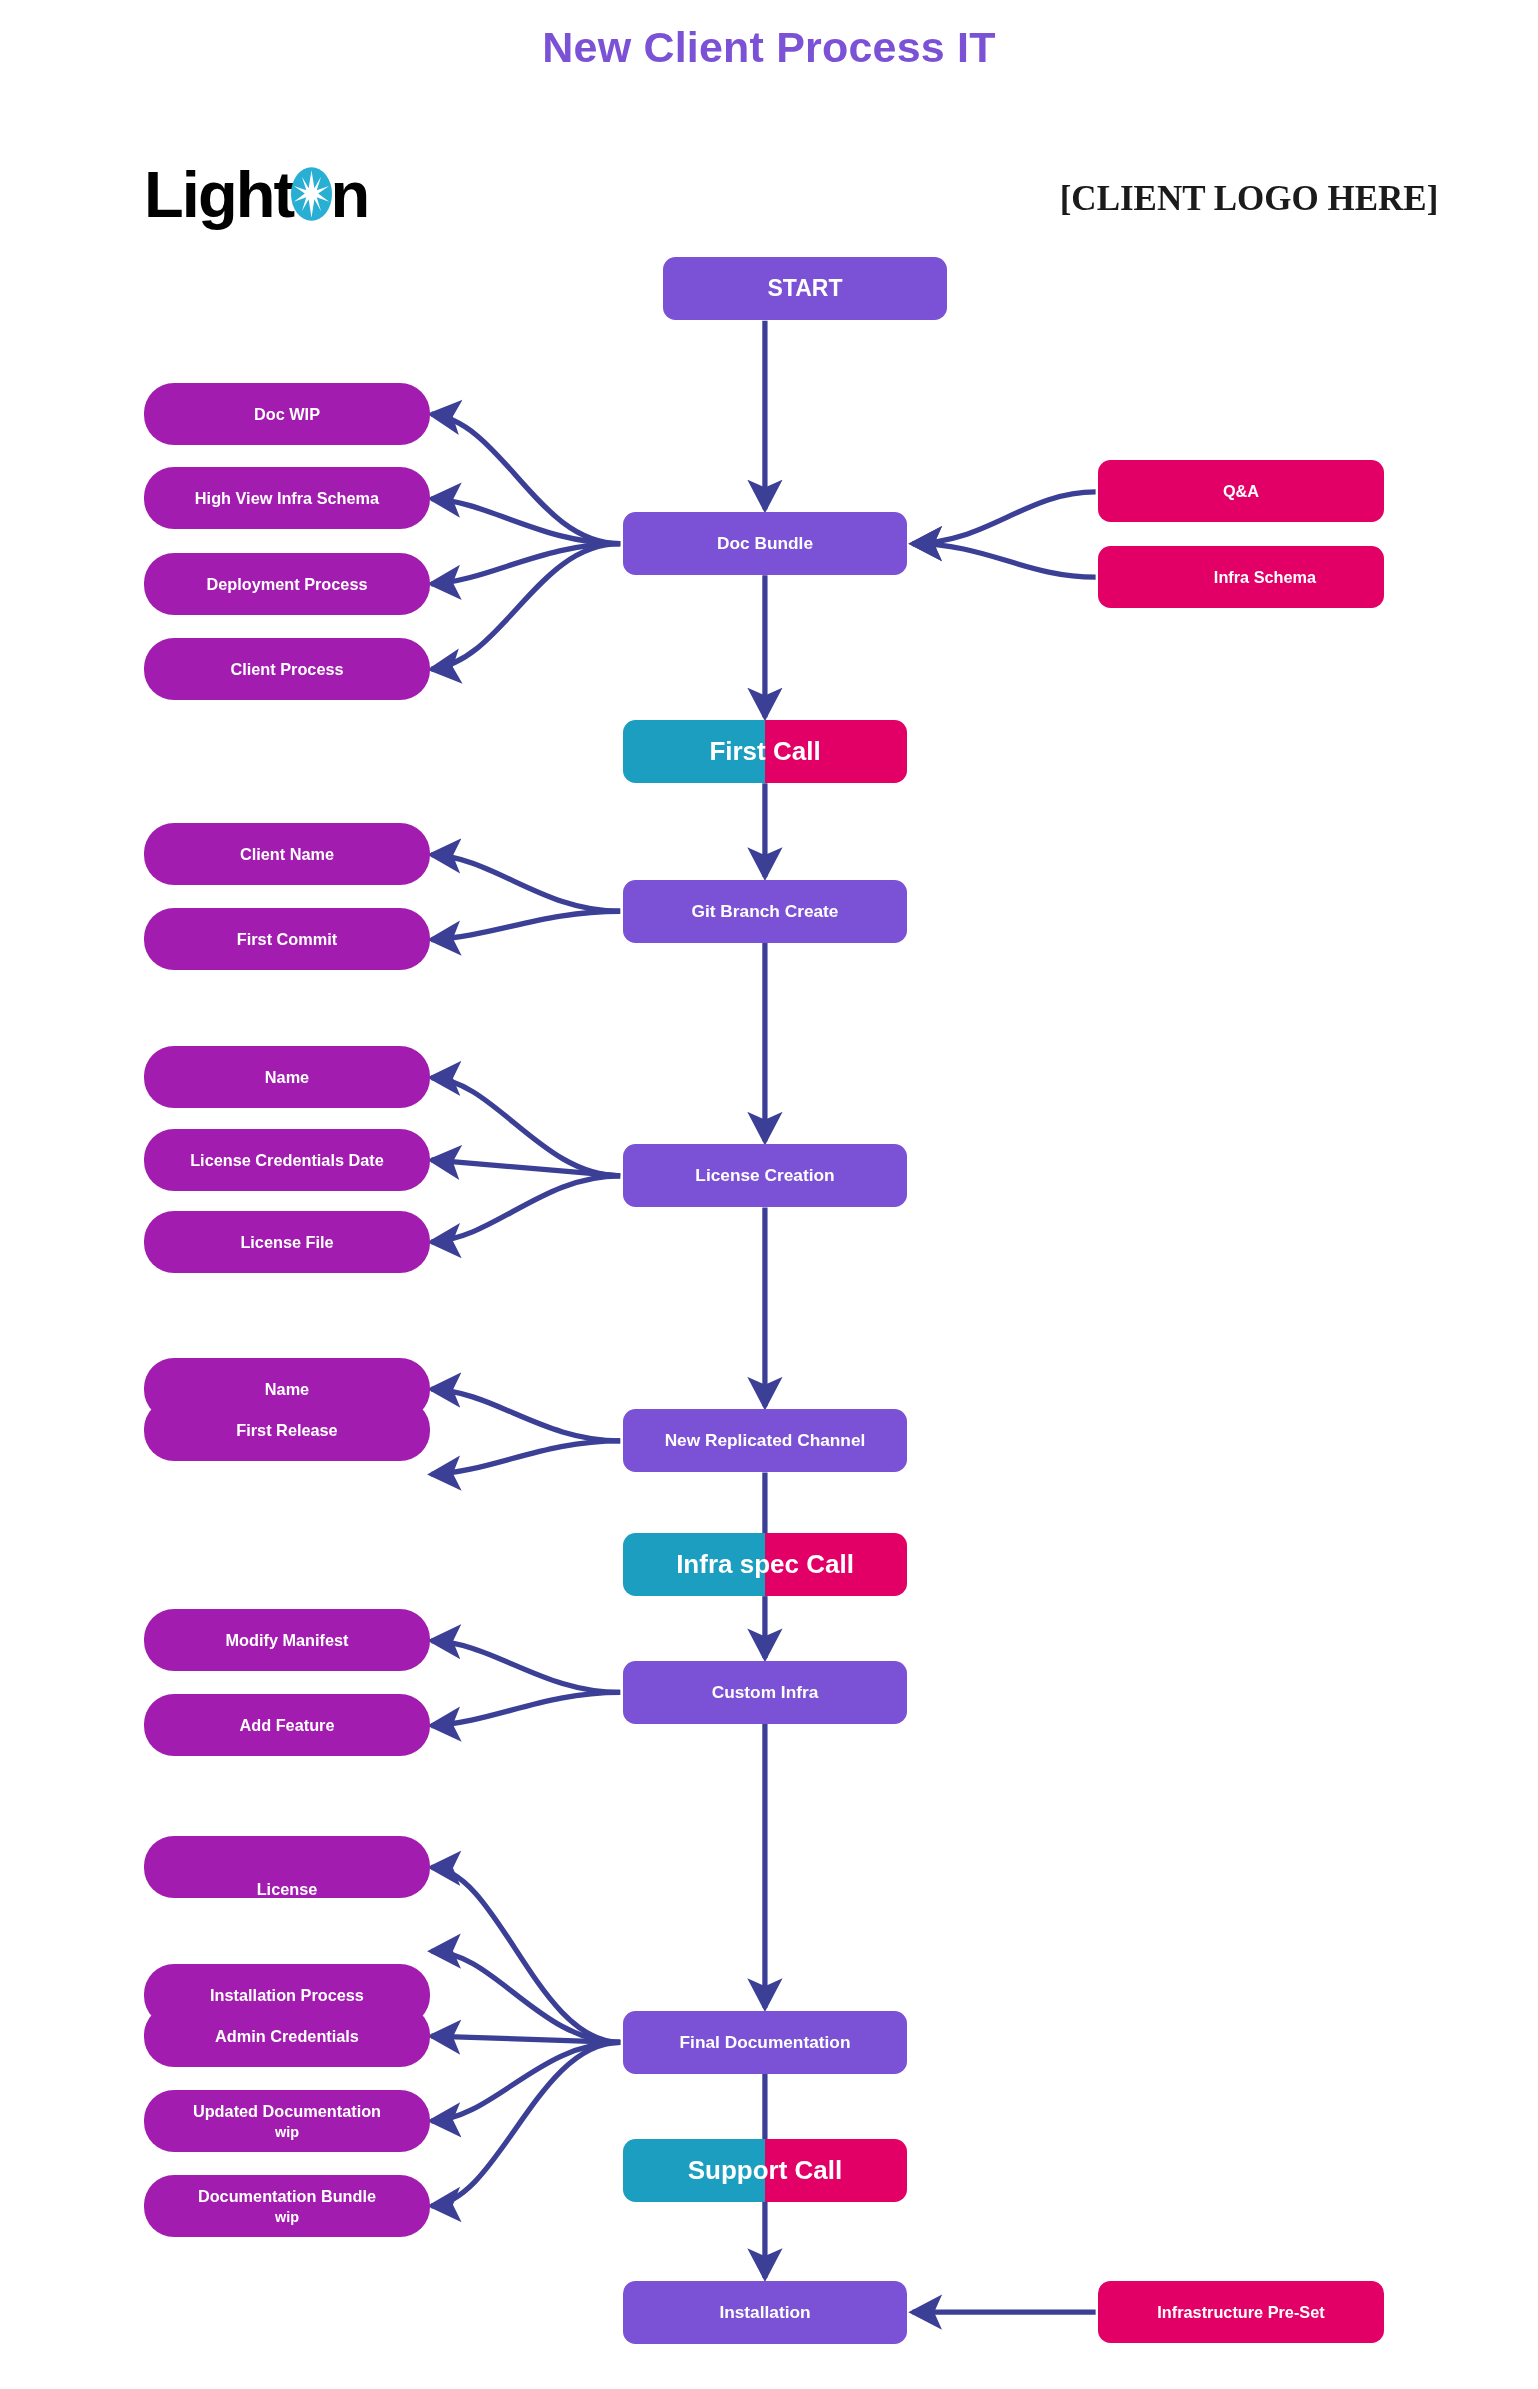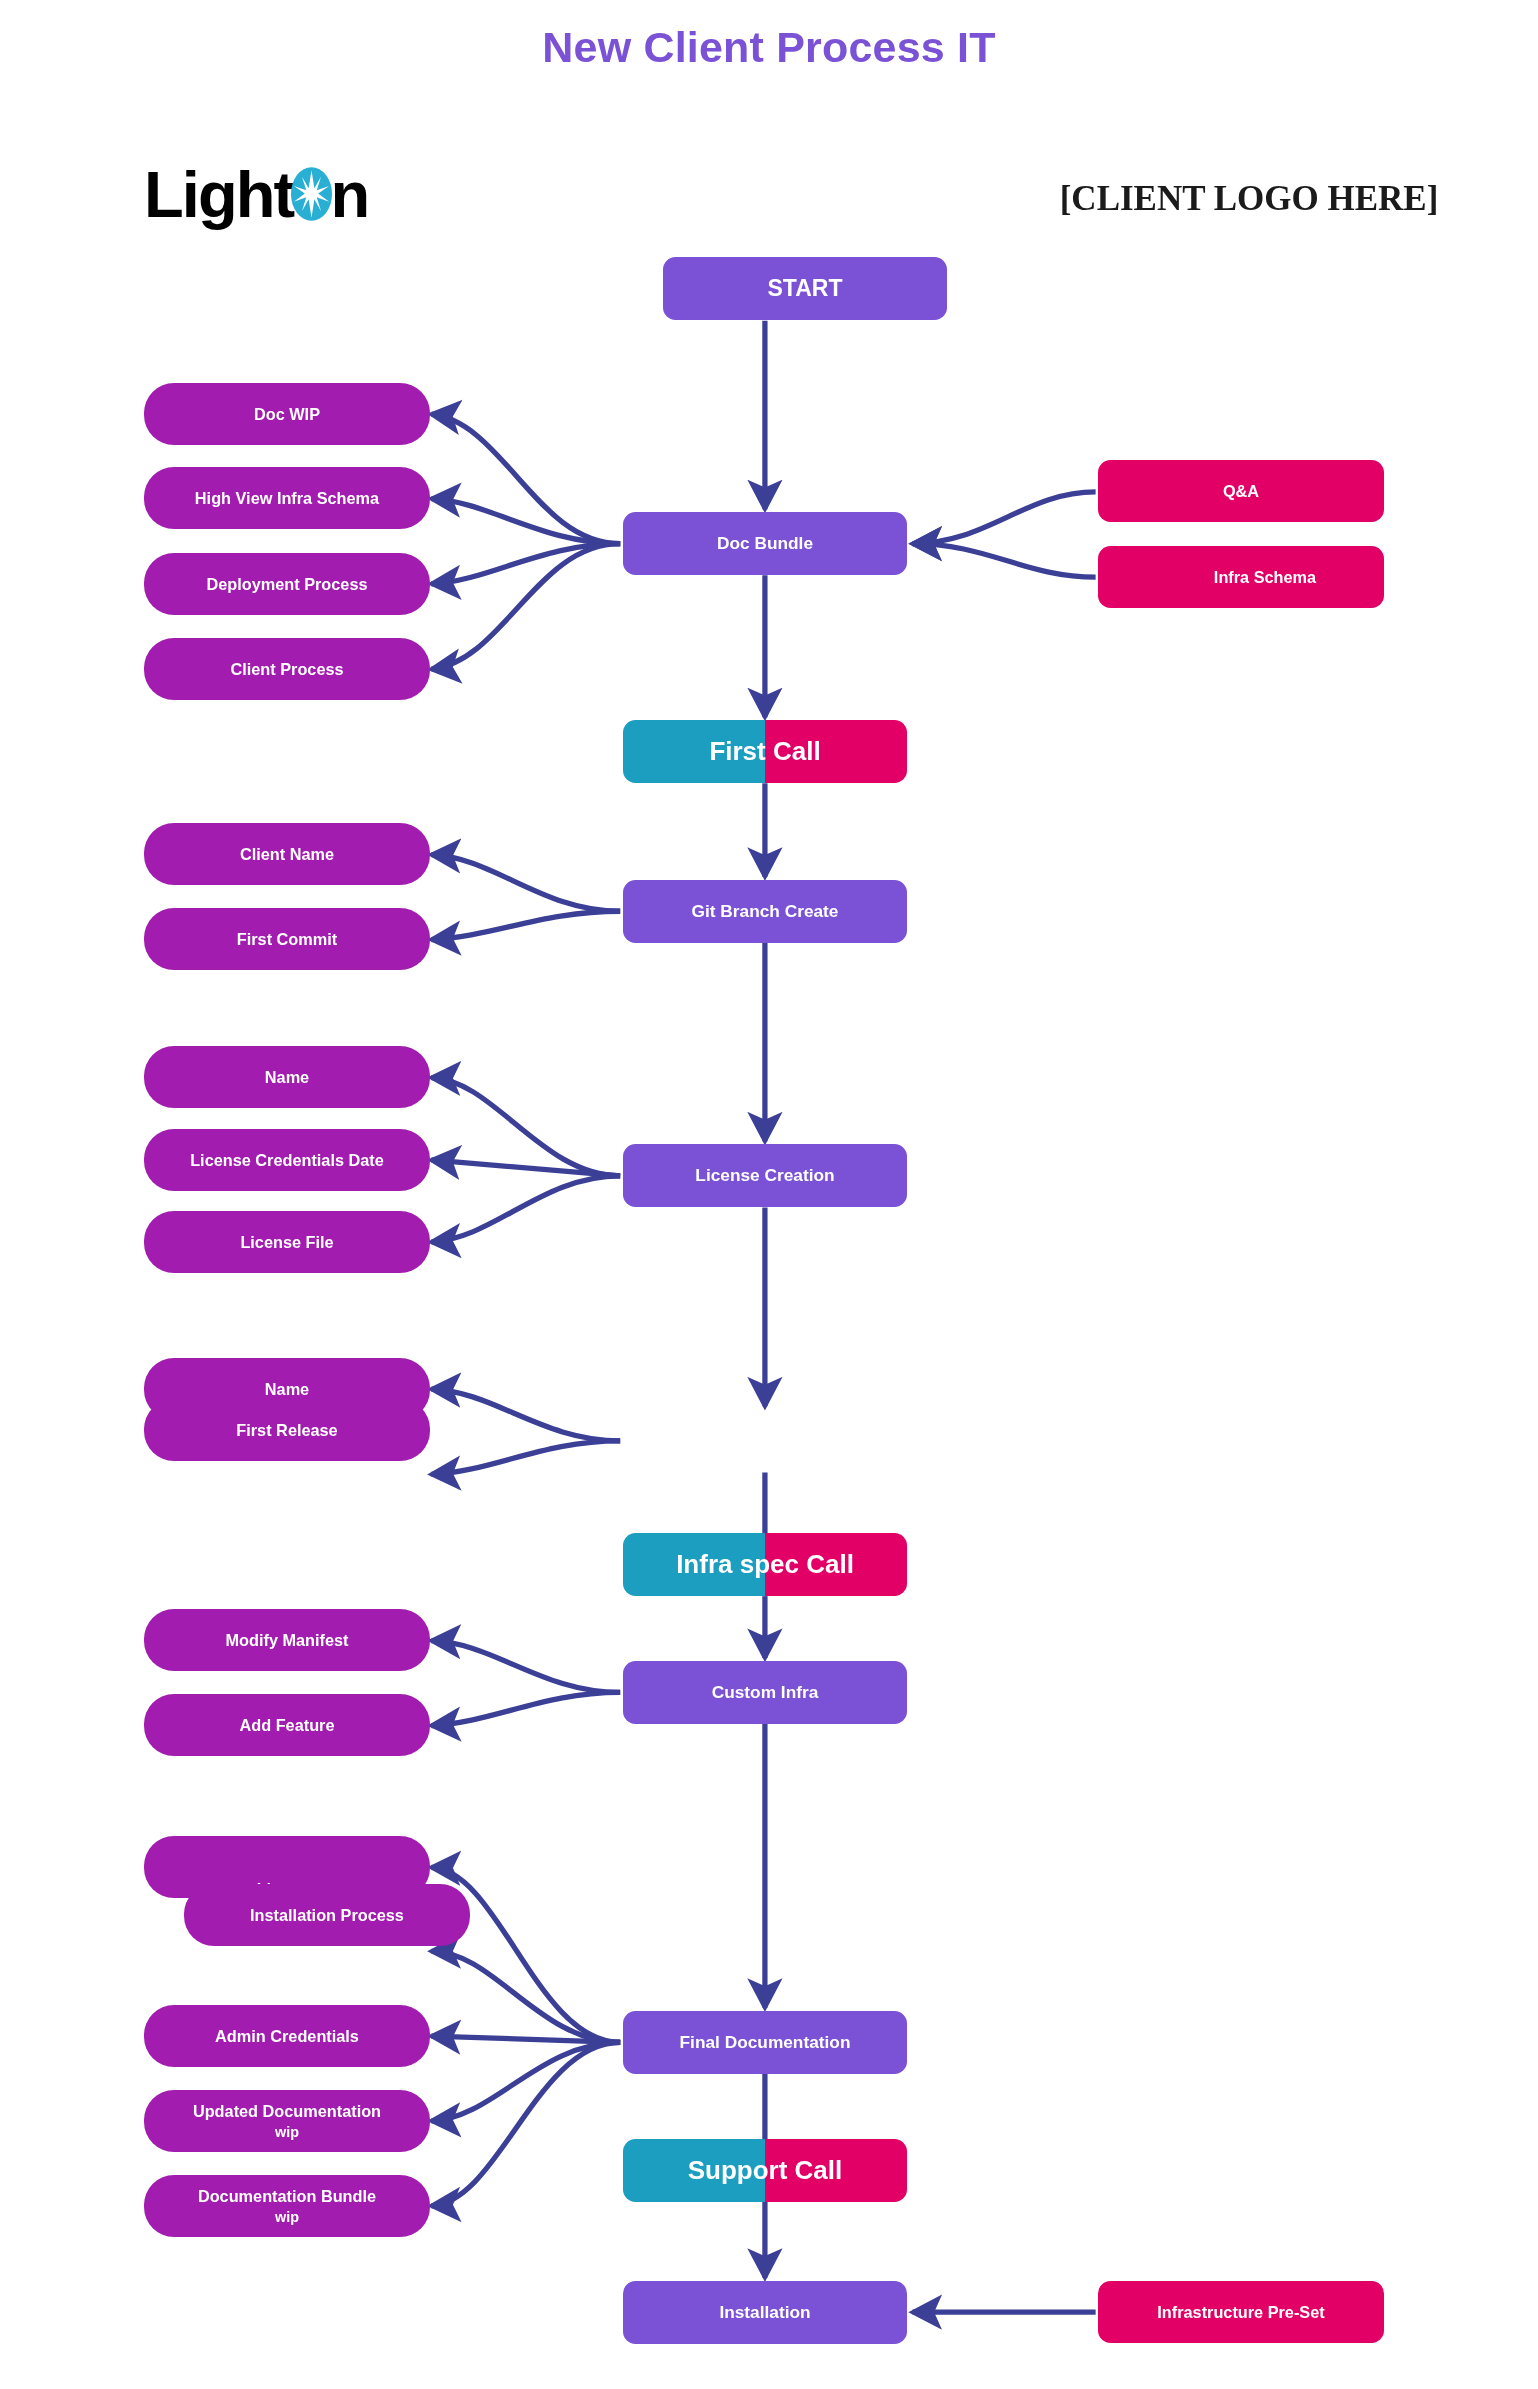--- a/index.html
+++ b/index.html
@@ -163,6 +163,9 @@
     <span>License Creation</span>
   </div>
 
+  <div class="node purple main-node" style="top:1409px;">
+    <span>New Replicated Channel</span>
+  </div>
 
   <div class="split-node" style="top:1533px;">
     <div class="half left"></div>

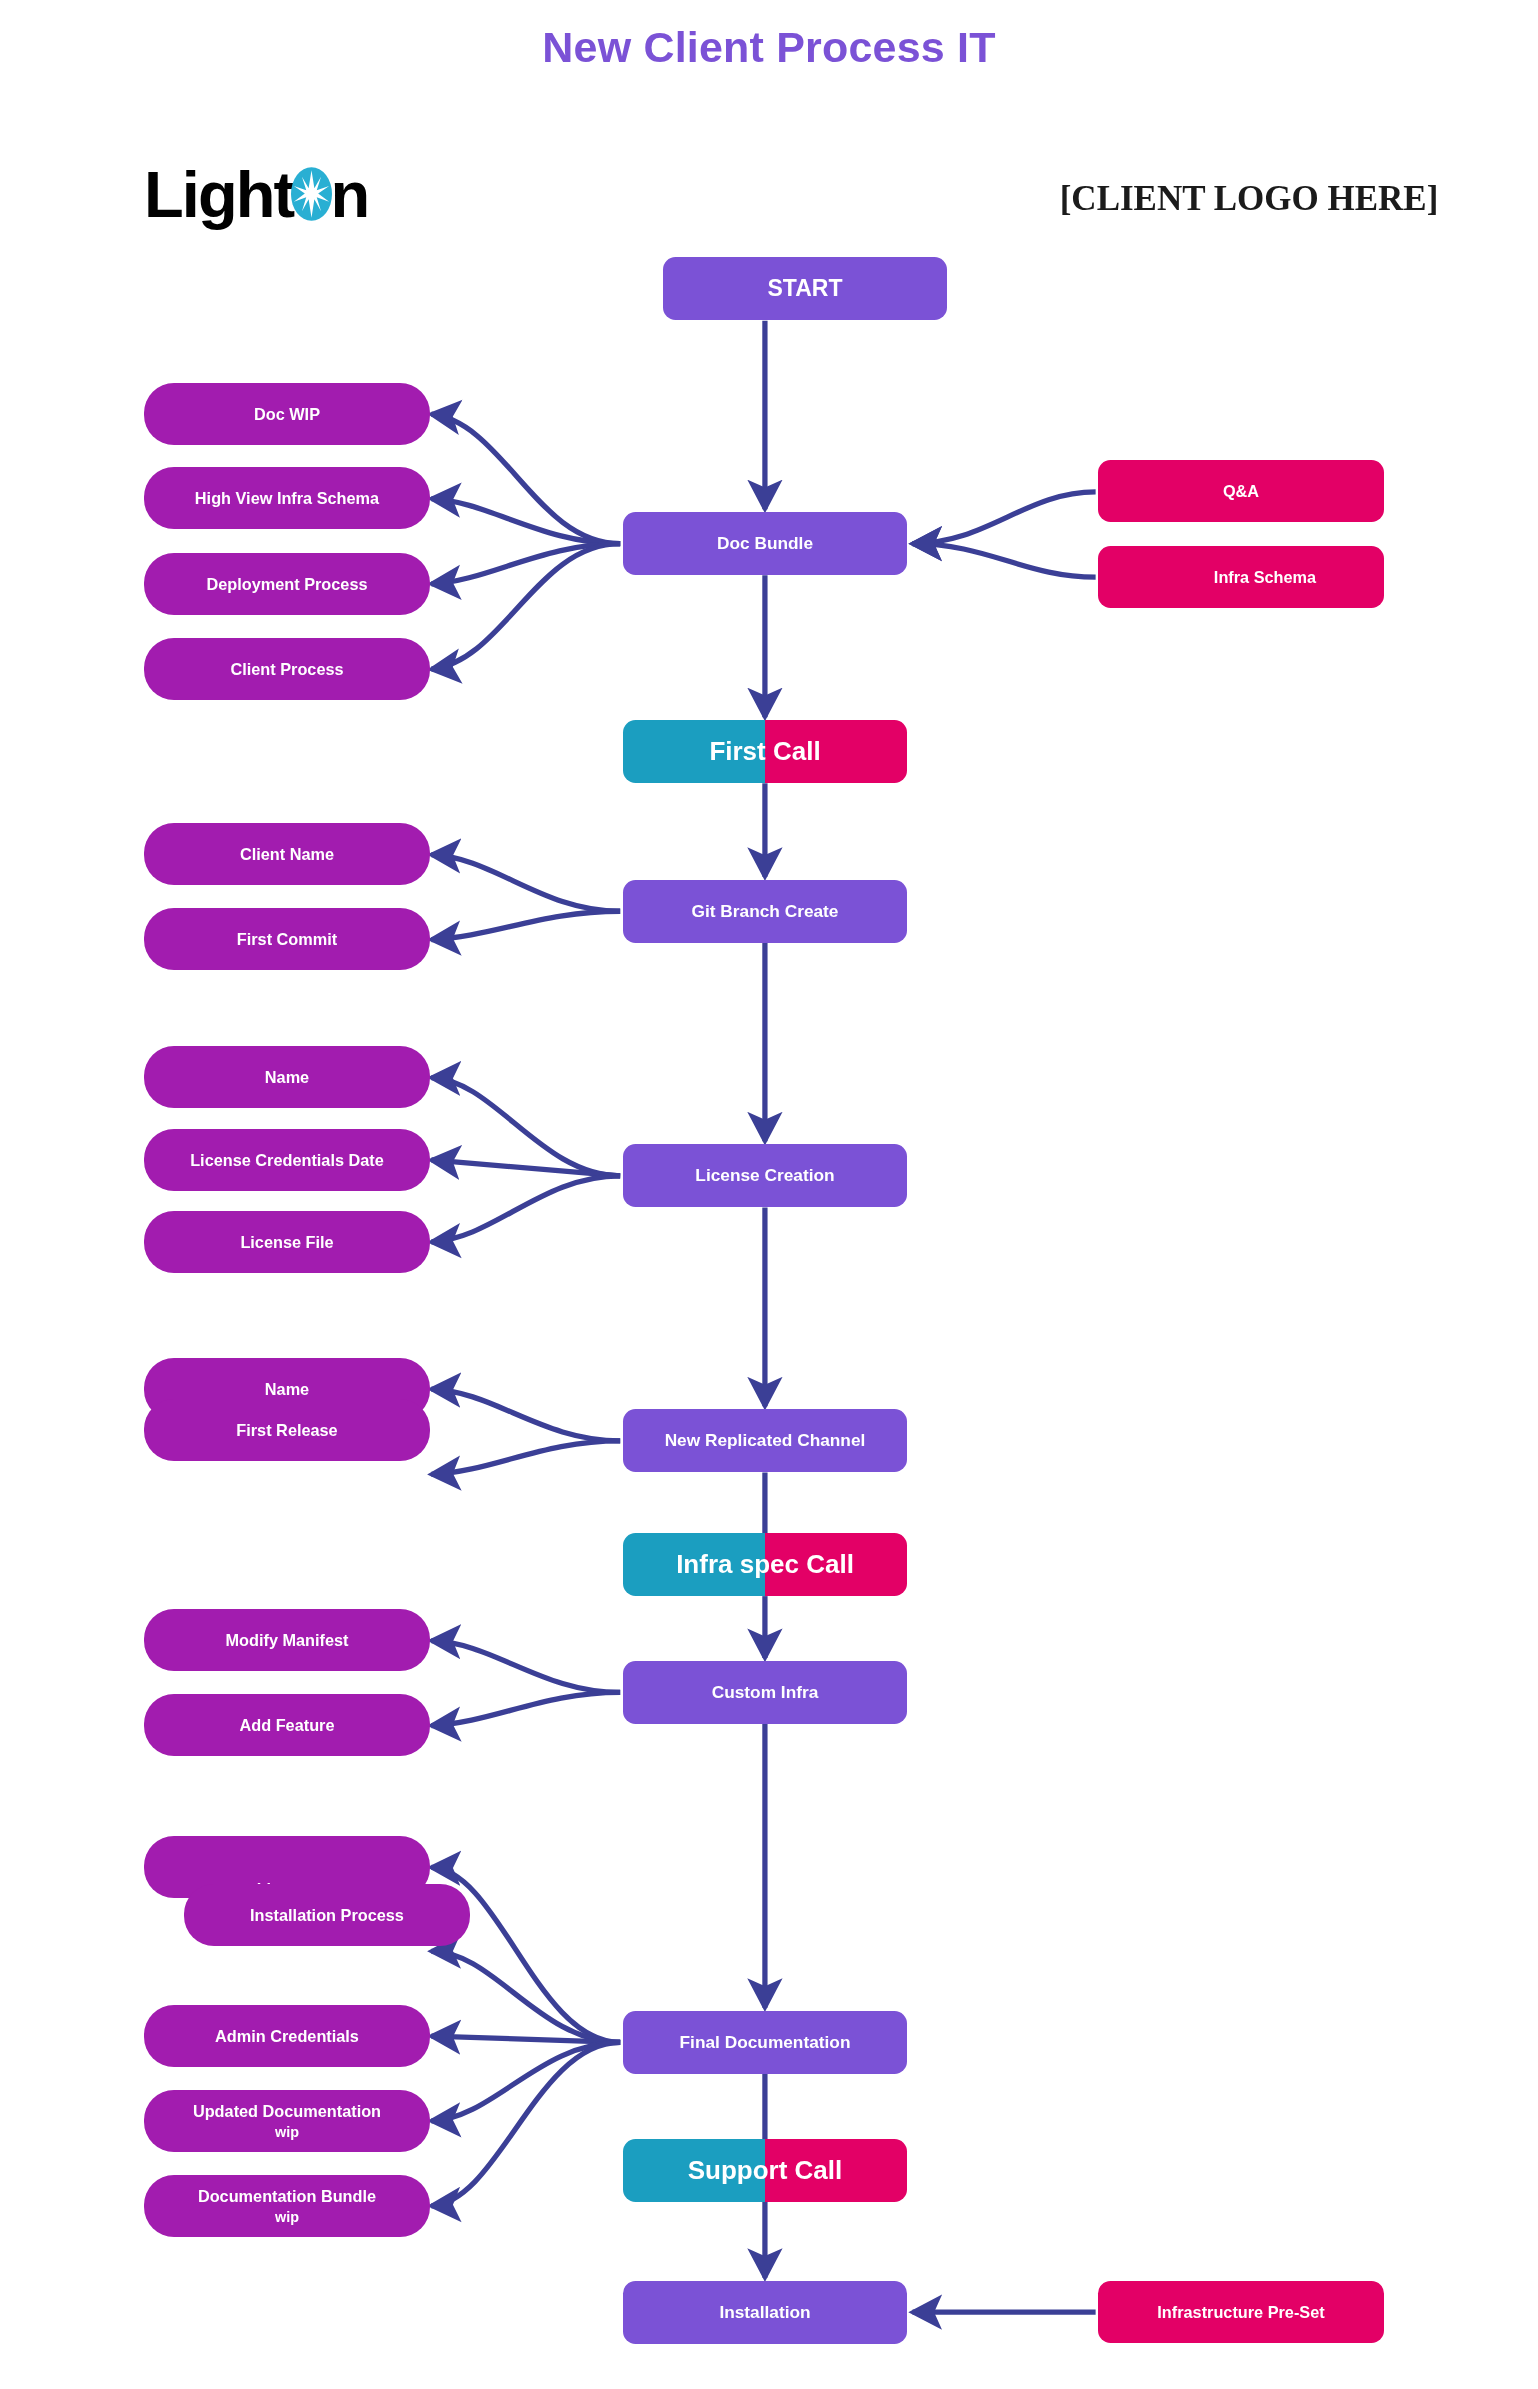--- a/index.html
+++ b/index.html
@@ -238,7 +238,7 @@
   <div class="node cyan side-node" style="top:1836px;justify-content:flex-end;">
     <span>License</span>
     </div>
-  <div class="node cyan side-node" style="top:1884px;margin-left:40px;">
+  <div class="node cyan side-node" style="top:1964px;">
     <span>Installation Process</span>
     </div>
   <div class="node cyan side-node" style="top:2005px;">

